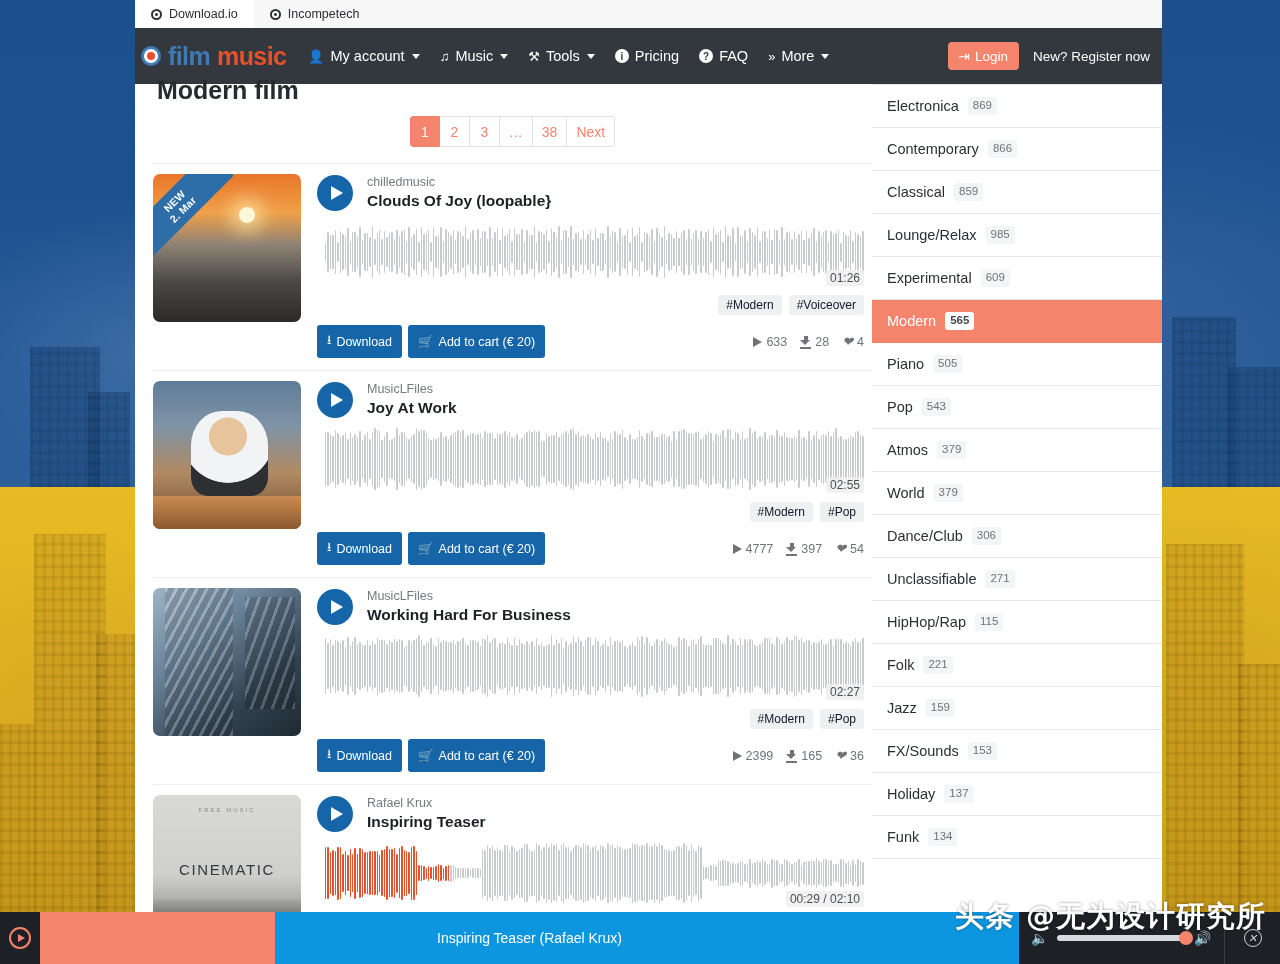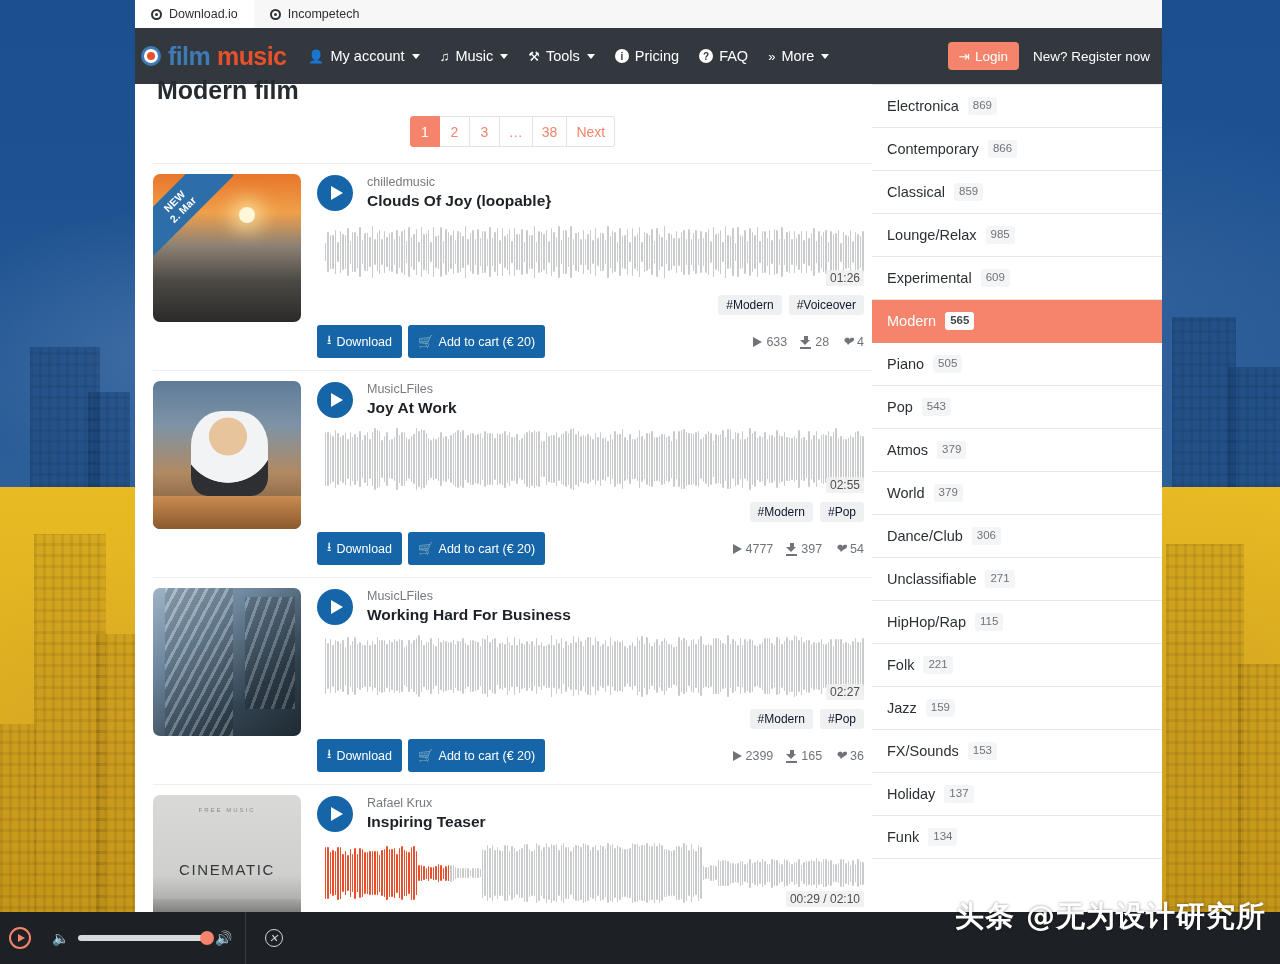--- a/index.html
+++ b/index.html
@@ -1516,6 +1516,10 @@
   <div id="pl-play">
     <i></i>
   </div>
+  <div id="pl-bar">
+    <div id="pl-prog" style="width: 24%;"></div>
+    <div id="pl-label">Inspiring Teaser (Rafael Krux)</div>
+  </div>
   <div id="pl-vol">
     <span class="spk">🔈</span>
     <div id="vol-track" style="--v: 100%;">

